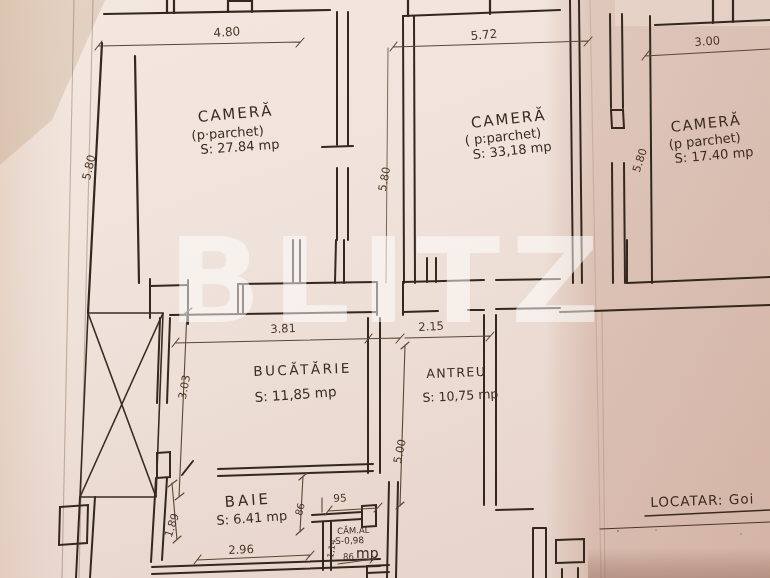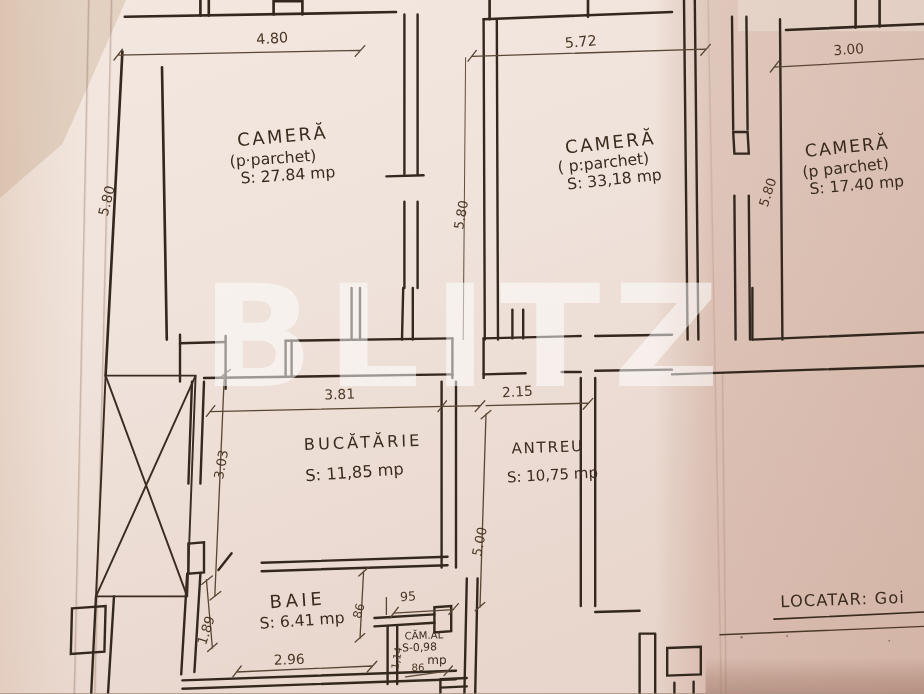--- a/index.html
+++ b/index.html
@@ -162,7 +162,7 @@
 
   <div class="txt" style="left:337px;top:526px;font-size:8.5px;transform:rotate(-2deg);">CĂM.AL</div>
   <div class="txt" style="left:335px;top:536px;font-size:9px;transform:rotate(-2deg);">S-0,98</div>
-  <div class="txt" style="left:356px;top:545px;font-size:10px;">mp</div>
+  <div class="txt" style="left:356px;top:545px;font-size:14px;">mp</div>
   <div class="txt dim" style="left:343px;top:552px;font-size:8.5px;">86</div>
 
   <div class="txt dim" style="left:213px;top:26px;font-size:12px;transform:rotate(-4deg);">4.80</div>

